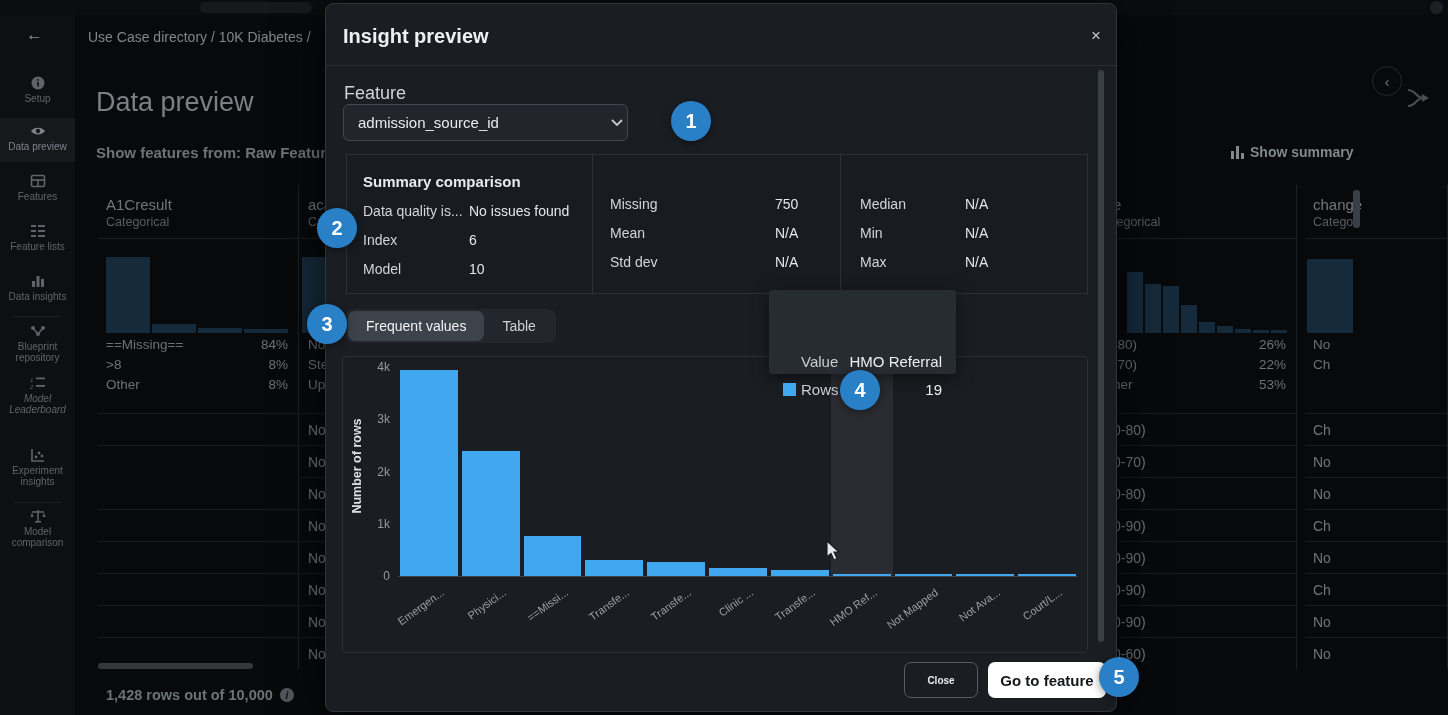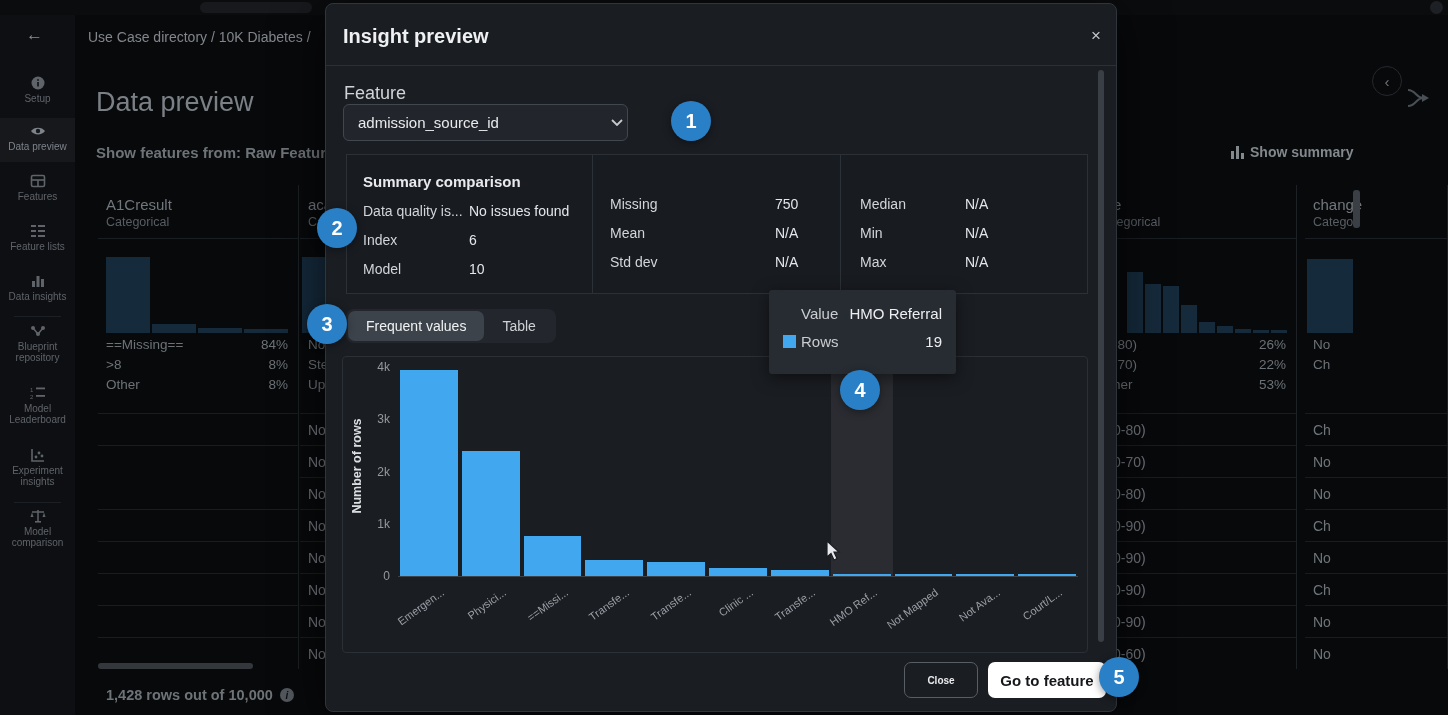--- a/index.html
+++ b/index.html
@@ -74,7 +74,7 @@
   .tt-row .swatch { width:13px; height:13px; background:#41a8ef; margin-right:5px; }
   .tt-row .tl { color:#c9cdd1; }
   .tt-row .tv { margin-left:auto; color:#eceef0; }
-  #tt-row1 { padding-left:18px; }
+  #tt-row1 { padding-left:18px;margin-top:48px; }
 
   #modal-footer-close { left:578px; top:658px; width:74px; height:36px; border:1px solid #585e66; border-radius:7px; background:transparent; color:#e9ebee; font-size:10px; font-weight:bold; font-family:"Liberation Sans",sans-serif; cursor:pointer; }
   #modal-go-btn { left:662px; top:658px; width:118px; height:36px; border:none; border-radius:7px; background:#ffffff; color:#15171a; font-size:15px; font-weight:bold; font-family:"Liberation Sans",sans-serif; cursor:pointer; }

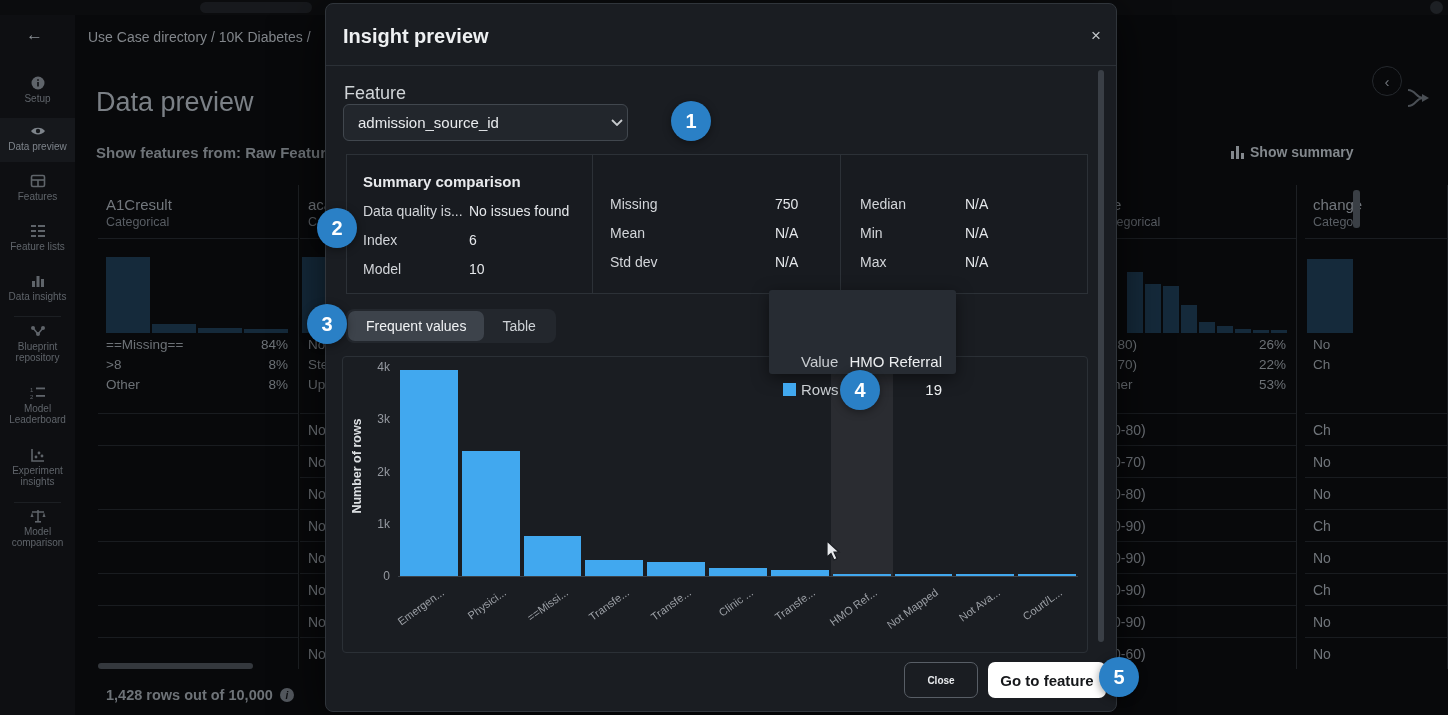--- a/index.html
+++ b/index.html
@@ -148,7 +148,7 @@
         </svg>
         <div class="lbl">Blueprint repository</div>
       </div>
-      <div class="side-item" style="top: 365px; height: 56px;">
+      <div class="side-item" style="top: 355px; height: 56px; font-style: italic;">
         <svg width="16" height="16" viewBox="0 0 16 16">
           <text x="0" y="6.5" font-size="6" fill="currentColor">1</text>
           <rect x="6" y="2.5" width="9" height="1.8" fill="currentColor"></rect>

